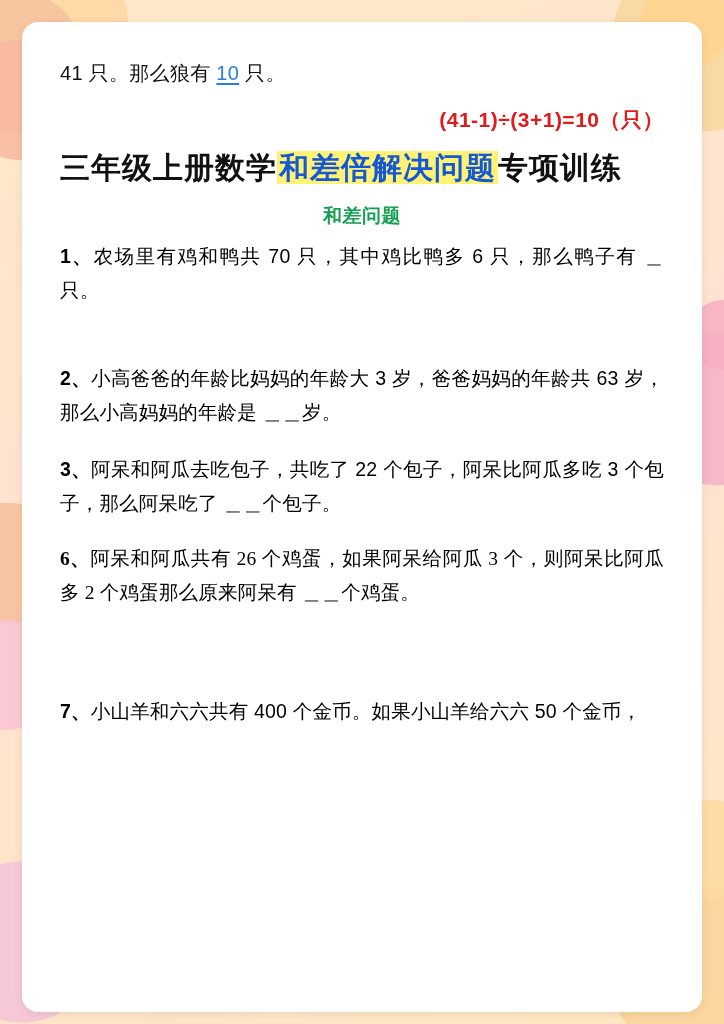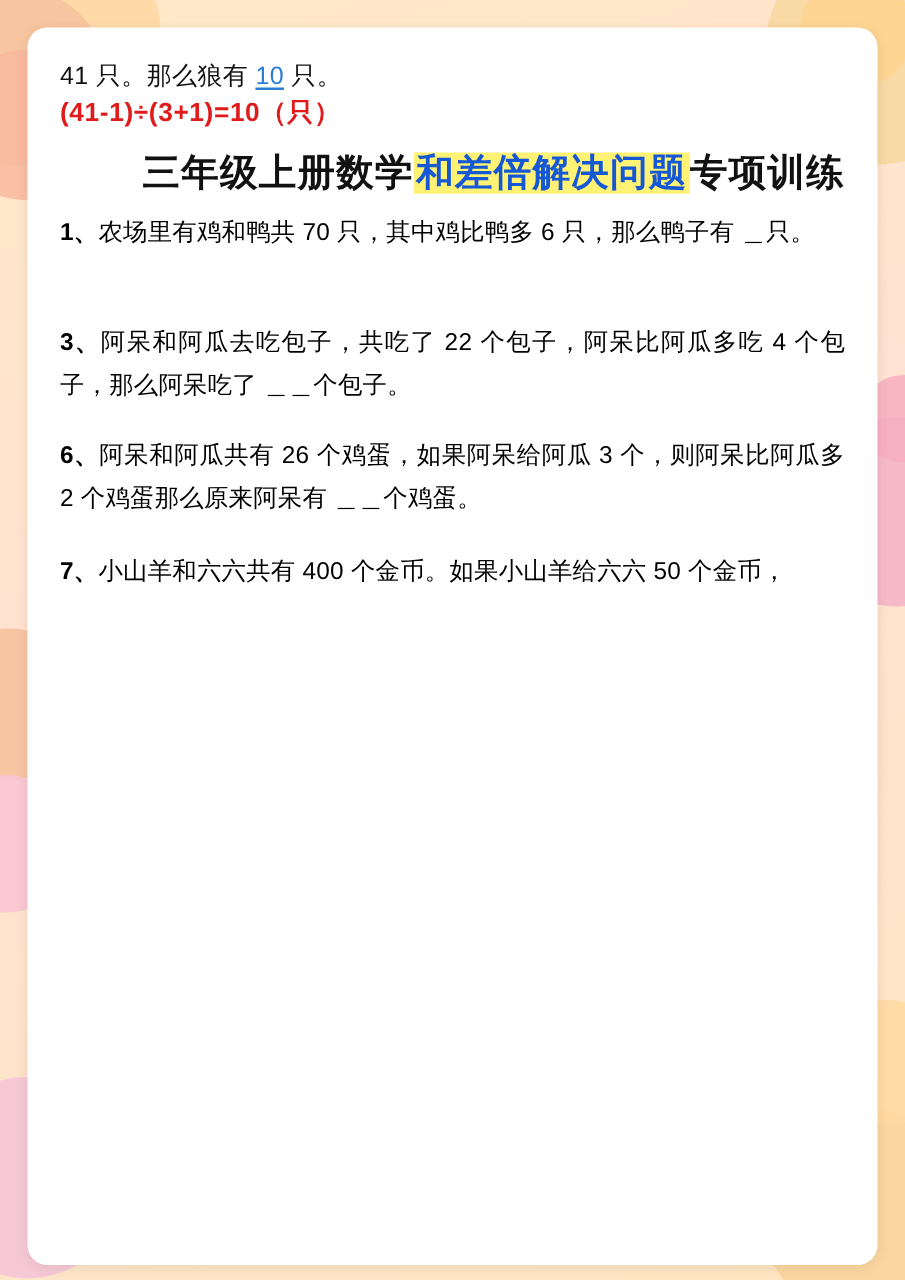--- a/index.html
+++ b/index.html
@@ -51,7 +51,7 @@
     border-radius: 16px;
     box-shadow: 0 2px 10px rgba(0,0,0,.08);
     overflow: hidden;
-    padding: 0;
+    padding: 12px;
     box-sizing: border-box;
   }
   .inner {

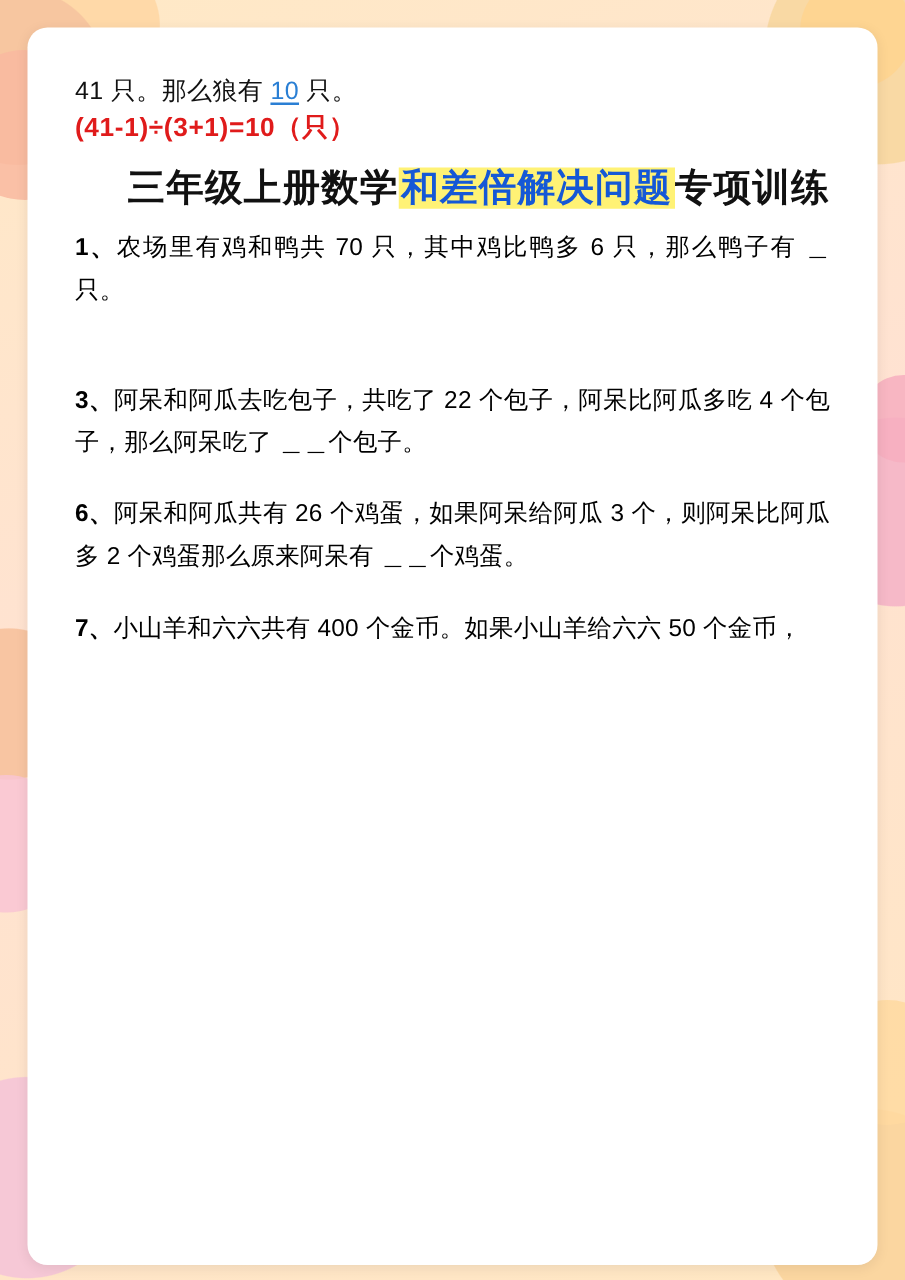--- a/index.html
+++ b/index.html
@@ -72,11 +72,11 @@
   }
 
   .formula {
-    text-align: left;
+    text-align: right;
     color: #e01b1b;
     font-weight: bold;
     font-size: 21px;
-    margin-top: 0;
+    margin-top: 18px;
     letter-spacing: .5px;
   }
 

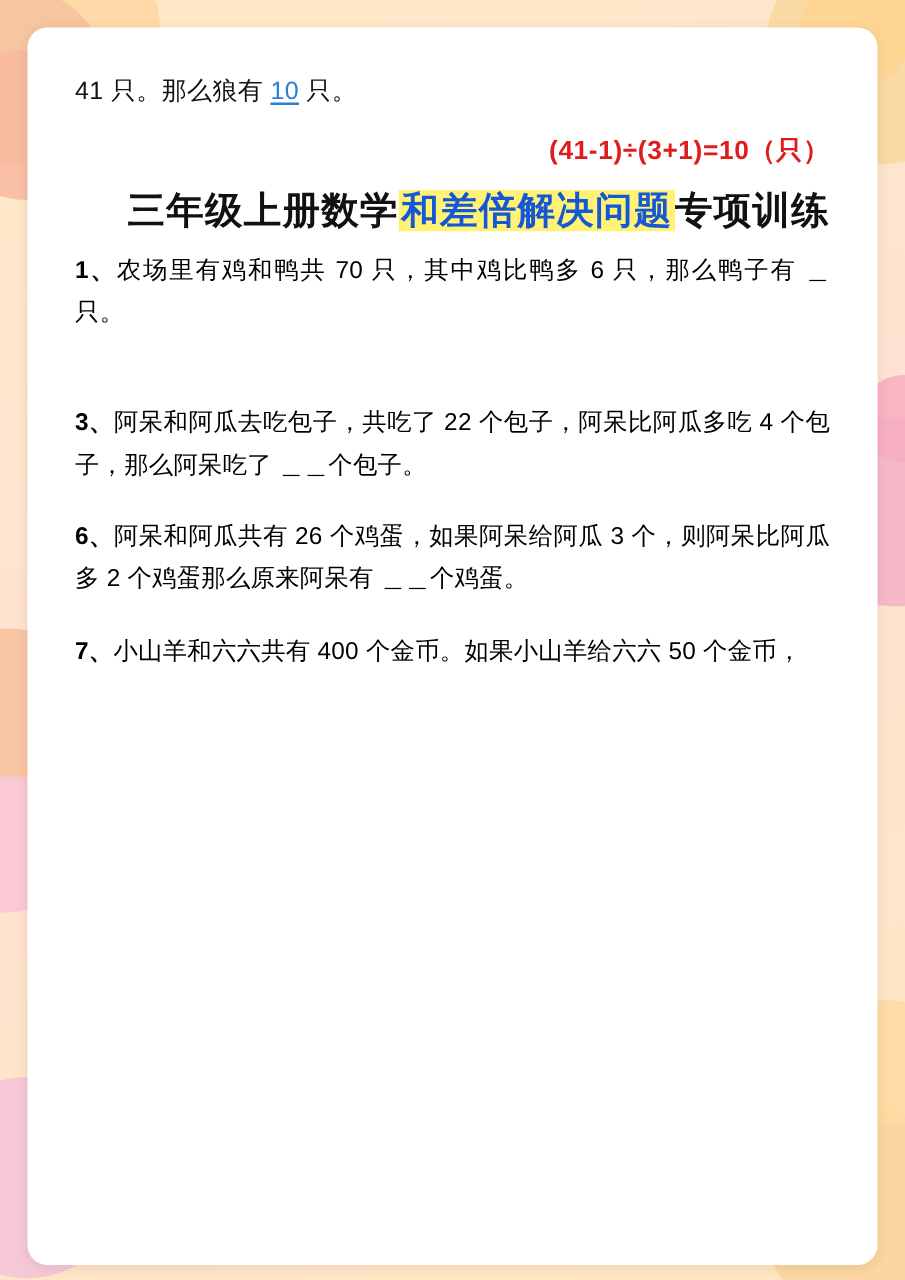--- a/index.html
+++ b/index.html
@@ -82,7 +82,7 @@
 
   
   .title {
-    text-align: right;
+    text-align: left;
     font-size: 30px;
     font-weight: bold;
     margin-top: 14px;

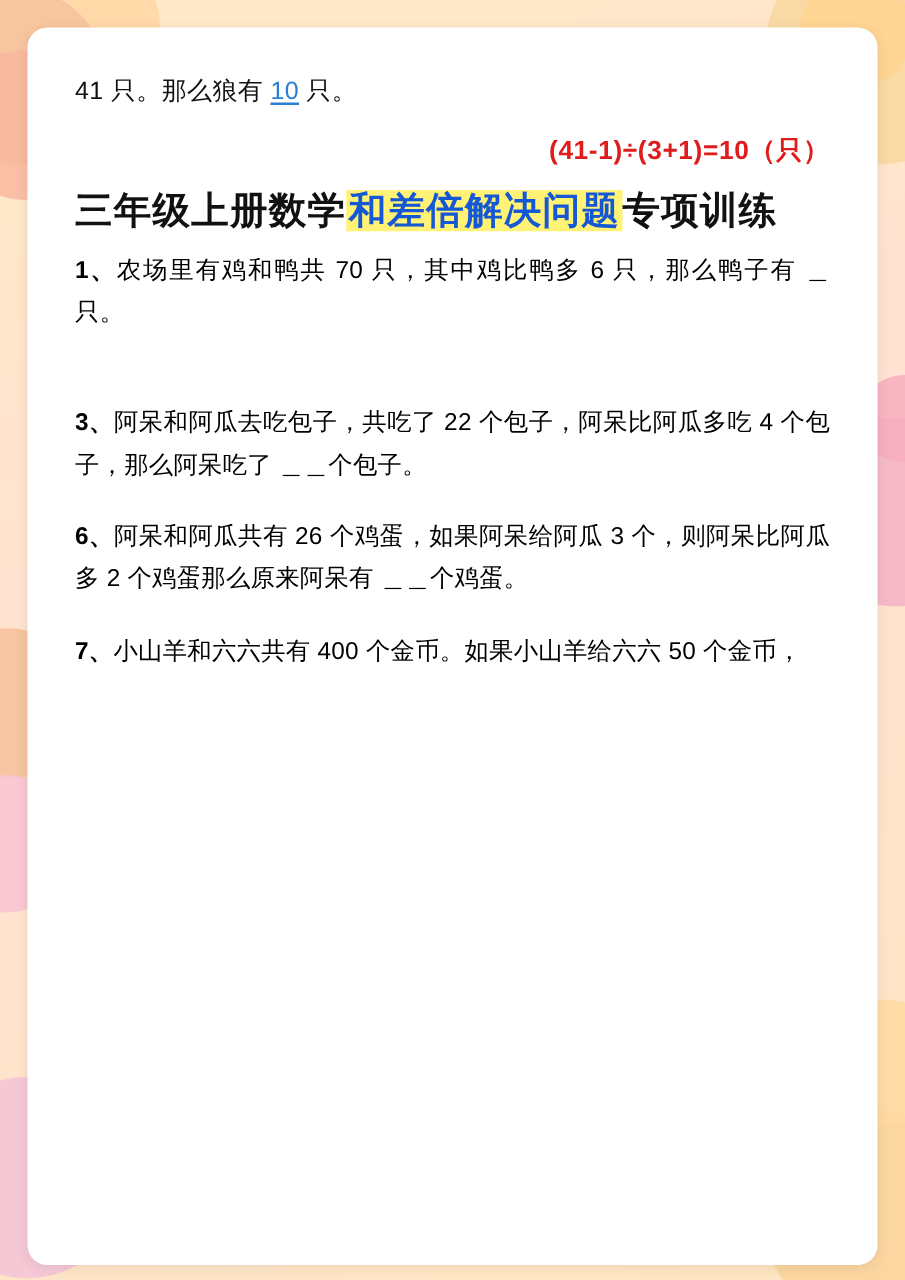--- a/index.html
+++ b/index.html
@@ -147,6 +147,7 @@
       <span>三年级上册数学</span><span class="hl">和差倍解决问题</span><span>专项训练</span>
     </div>
 
+    <div class="subtitle">和差问题</div>
 
     <div class="q-list">
 

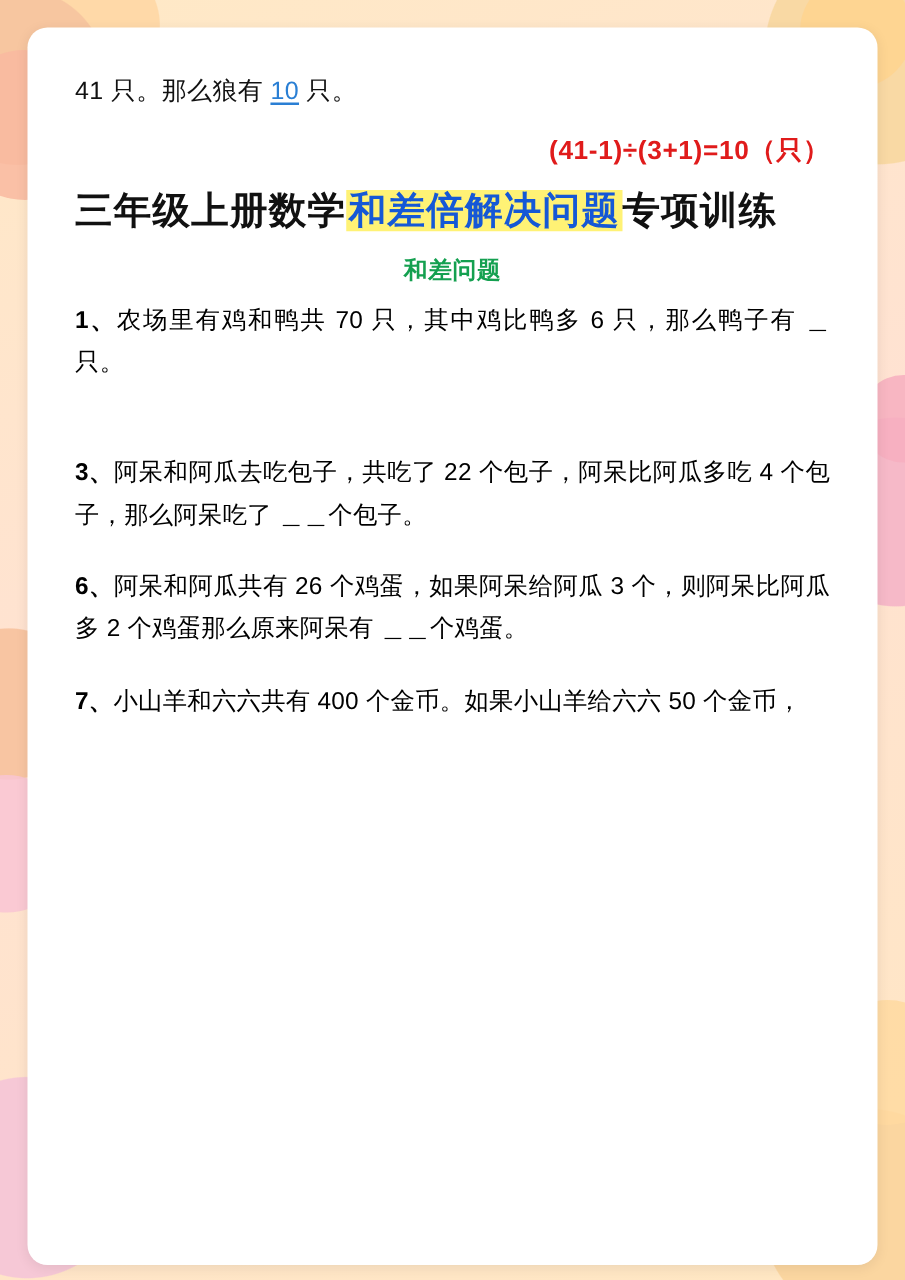--- a/index.html
+++ b/index.html
@@ -155,6 +155,9 @@
         <span class="num">1、</span><span>农场里有鸡和鸭共 70 只，其中鸡比鸭多 6 只，那么鸭子有 ＿只。</span>
       </div>
 
+      <div class="q">
+        <span class="num">2、</span><span>小高爸爸的年龄比妈妈的年龄大 3 岁，爸爸妈妈的年龄共 63 岁，那么小高妈妈的年龄是 ＿＿岁。</span>
+      </div>
 
       <div class="q">
         <span class="num">3、</span><span>阿呆和阿瓜去吃包子，共吃了 22 个包子，阿呆比阿瓜多吃 4 个包子，那么阿呆吃了 ＿＿个包子。</span>

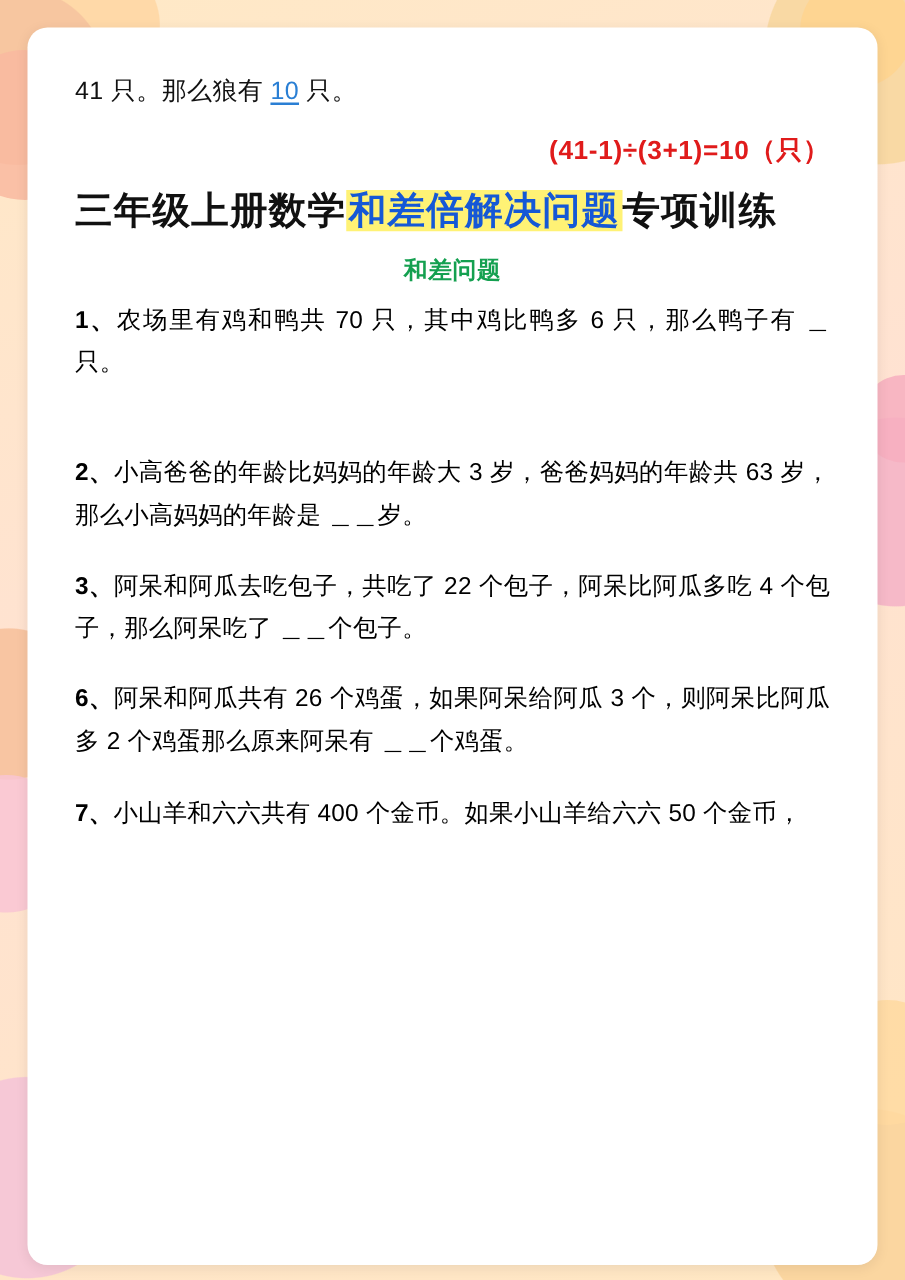--- a/index.html
+++ b/index.html
@@ -160,7 +160,7 @@
       </div>
 
       <div class="q">
-        <span class="num">3、</span><span>阿呆和阿瓜去吃包子，共吃了 22 个包子，阿呆比阿瓜多吃 4 个包子，那么阿呆吃了 ＿＿个包子。</span>
+        <span class="num">3、</span><span>阿呆和阿瓜去吃包子，共吃了 22 个包子，阿呆比阿瓜多吃 3 个包子，那么阿呆吃了 ＿＿个包子。</span>
       </div>
 
 

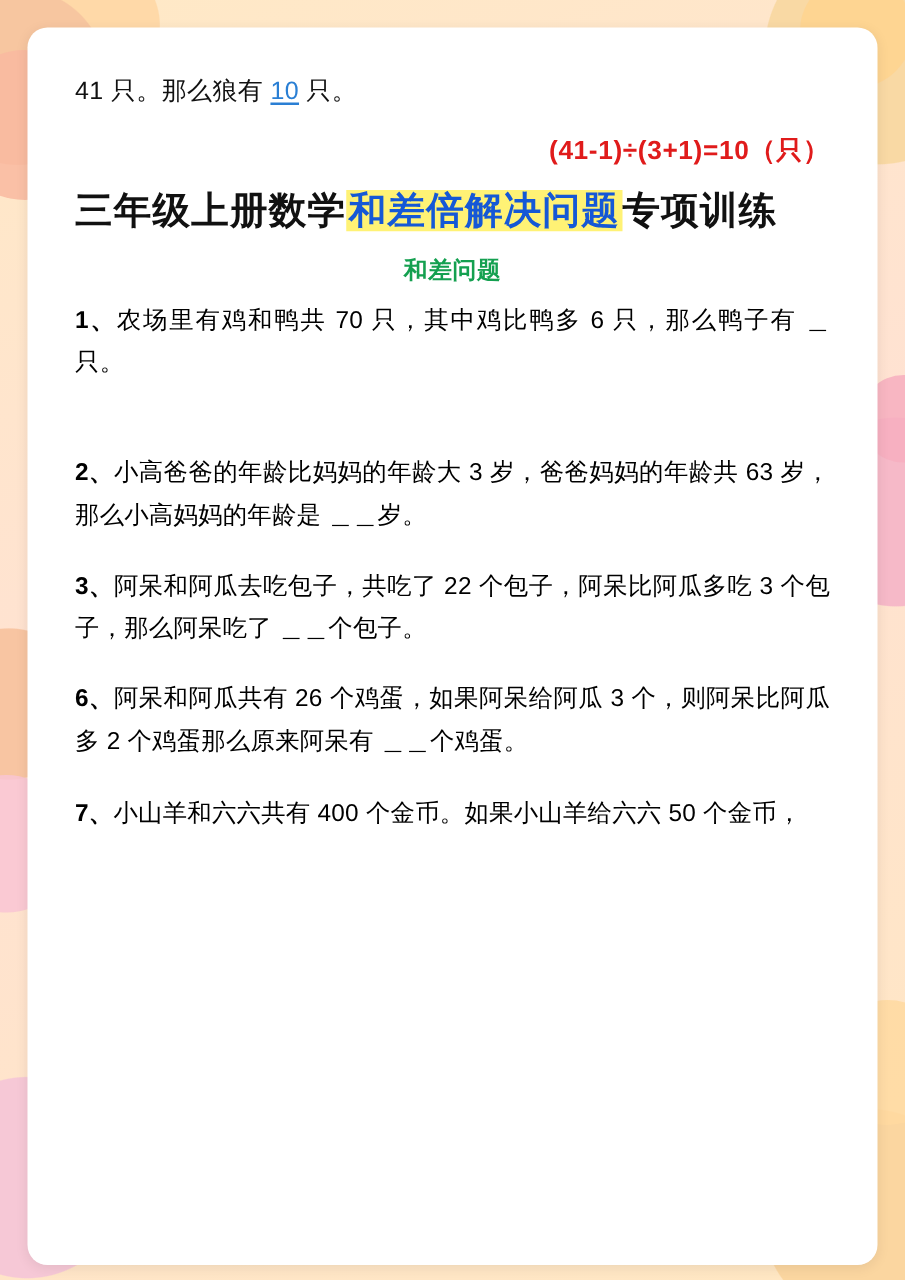--- a/index.html
+++ b/index.html
@@ -121,7 +121,7 @@
     font-weight: bold;
   }
   .q.gap-big { margin-bottom: 54px; }
-  .q.gap-huge { margin-bottom: 24px; }
+  .q.gap-huge { margin-bottom: 84px; font-family: Liberation Serif, serif; }
 </style>
 </head>
 <body>

